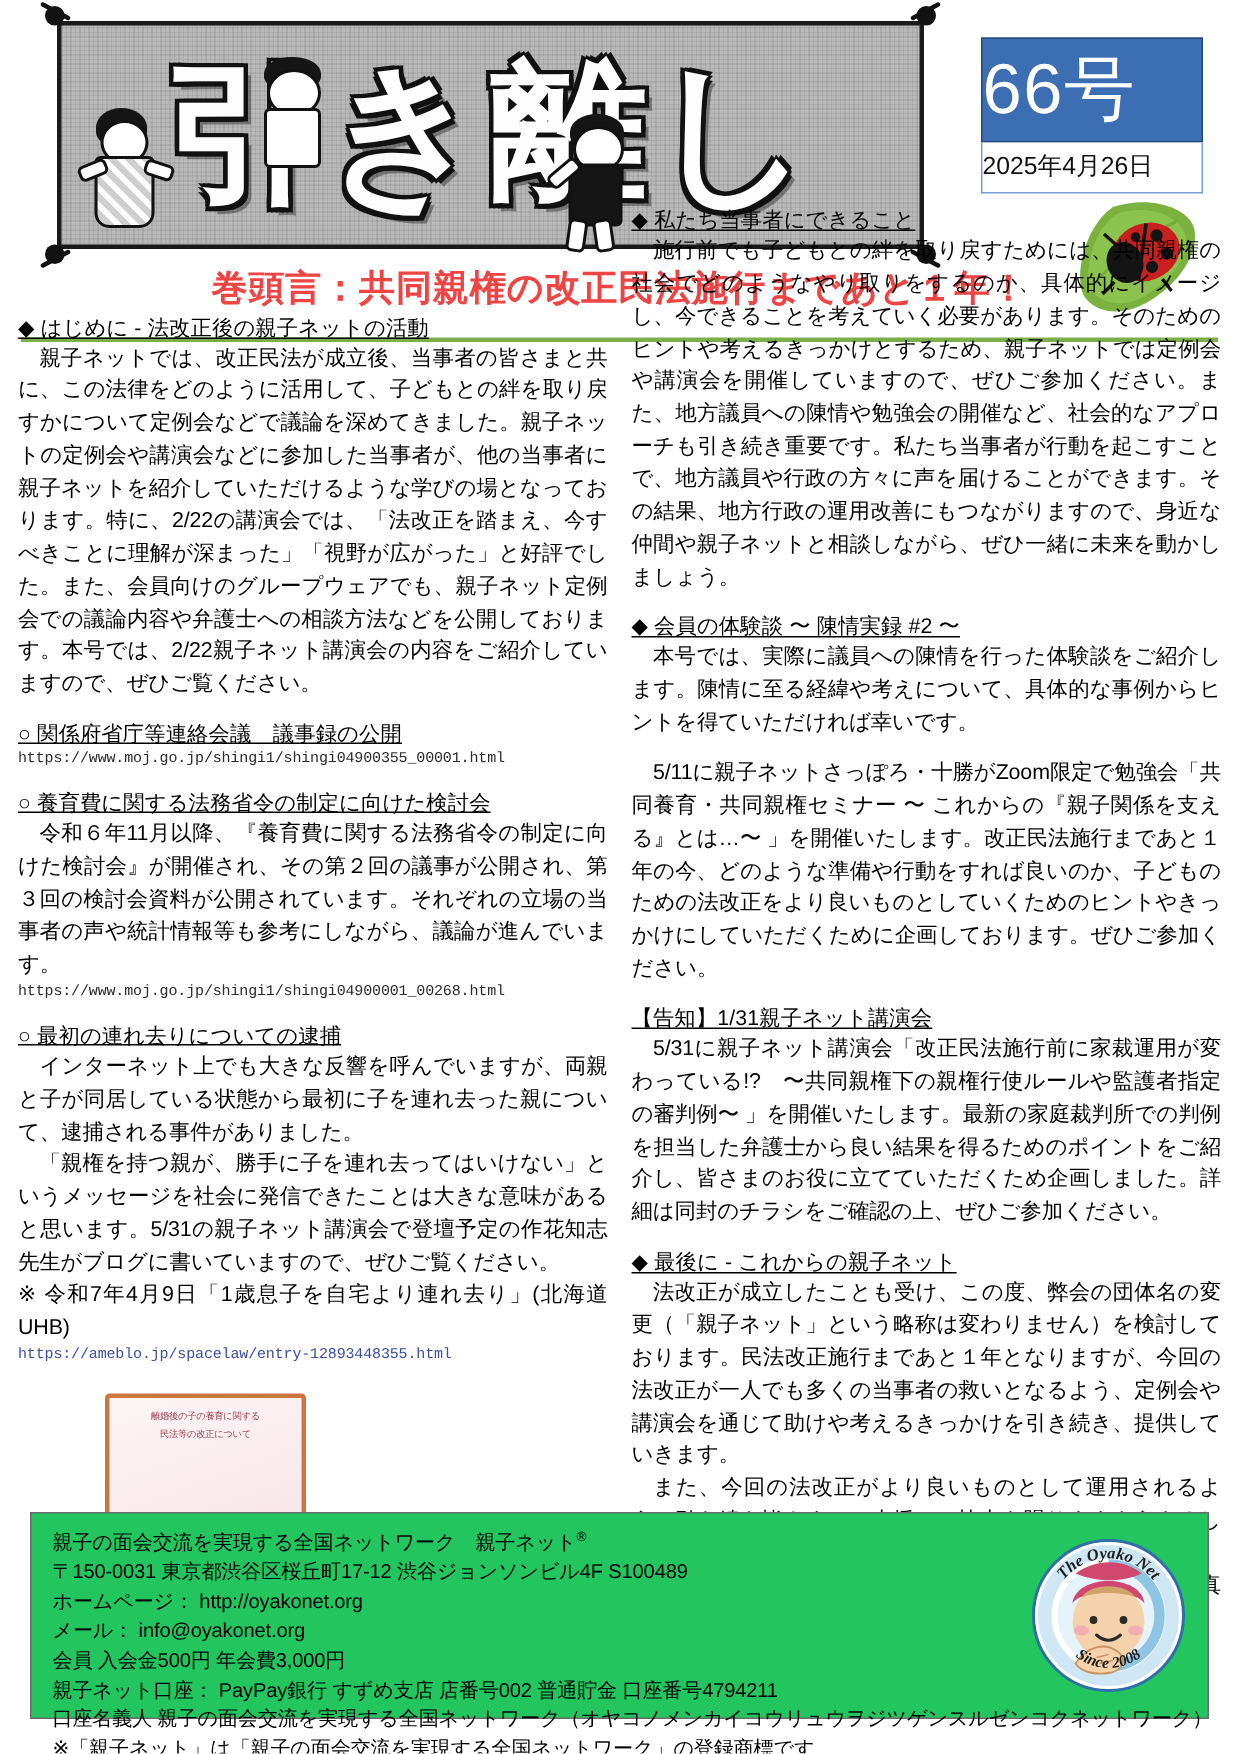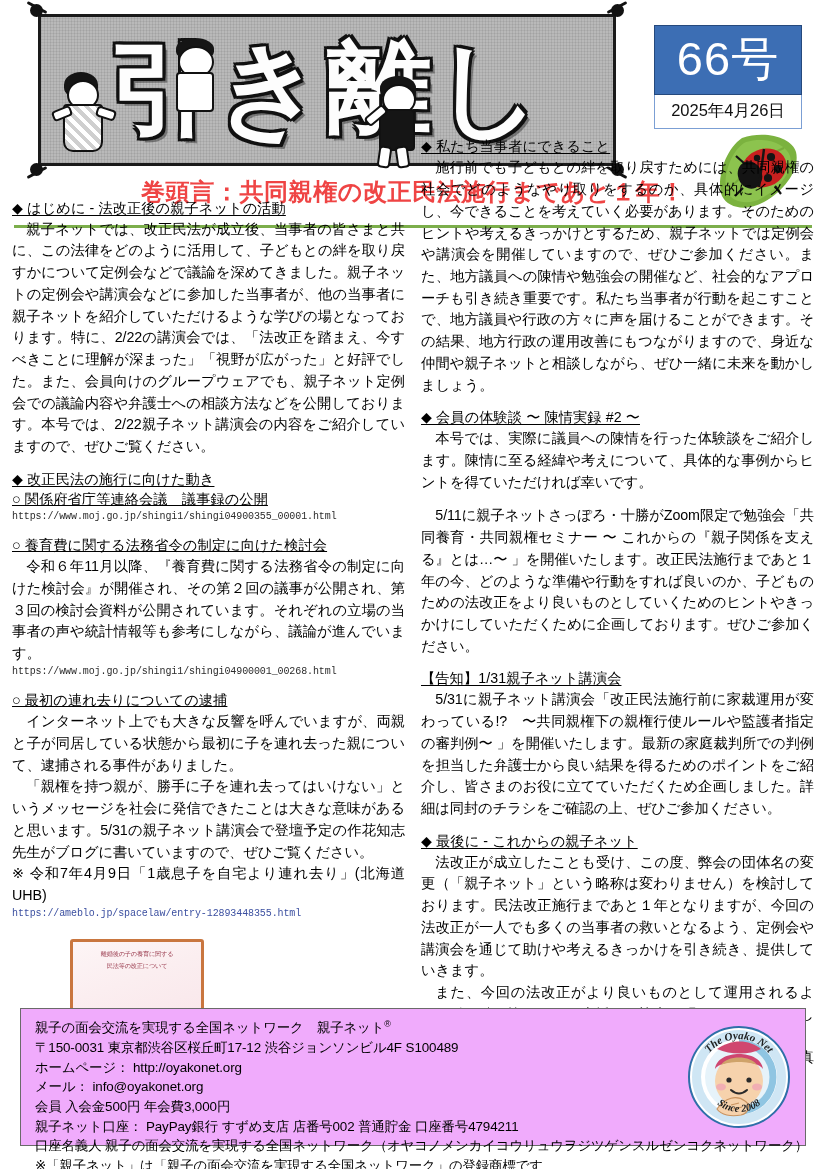--- a/index.html
+++ b/index.html
@@ -116,7 +116,6 @@
     right: 24px;
     top: 25px;
     width: 148px;
-    text-align: center;
   }
   .issue-number {
     background: #3c6eb4;

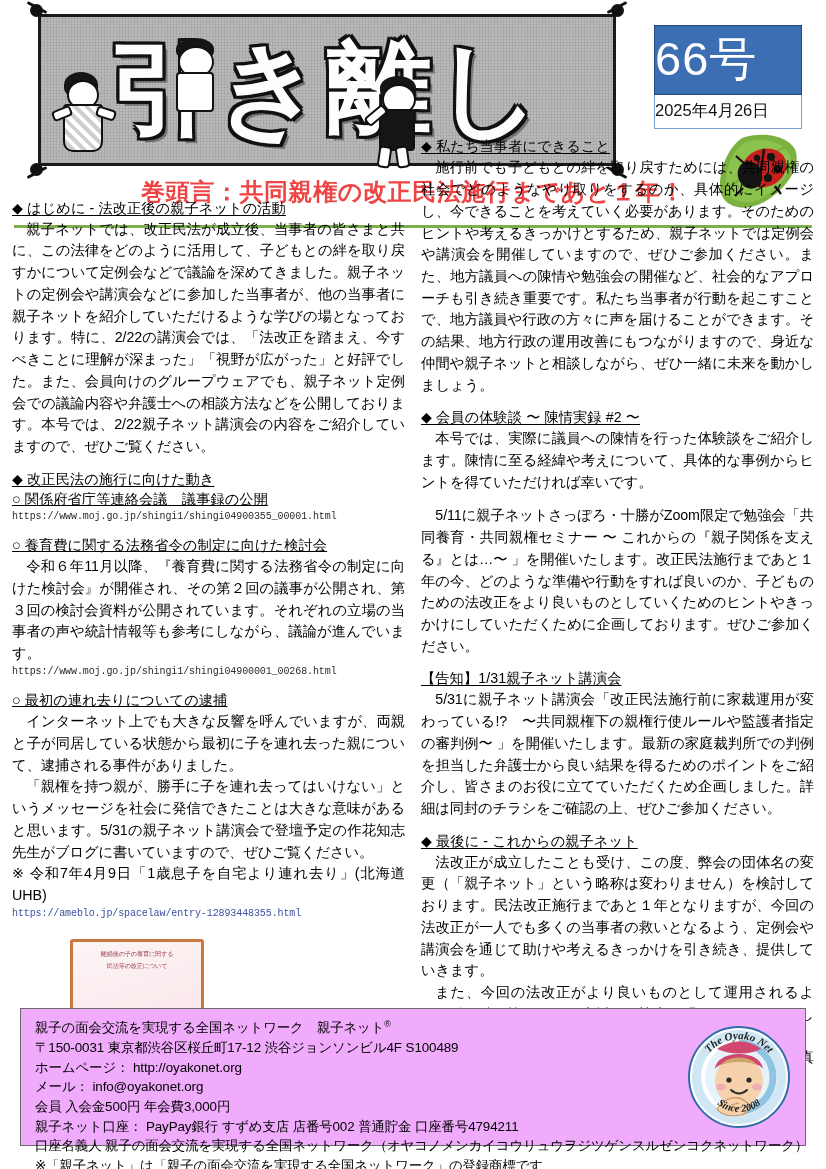--- a/index.html
+++ b/index.html
@@ -368,7 +368,6 @@
 
       <div class="gap"></div>
 
-      <h2 class="sec">◆ 改正民法の施行に向けた動き</h2>
       <h3 class="sub">○ 関係府省庁等連絡会議　議事録の公開</h3>
       <p class="url">https://www.moj.go.jp/shingi1/shingi04900355_00001.html</p>
 

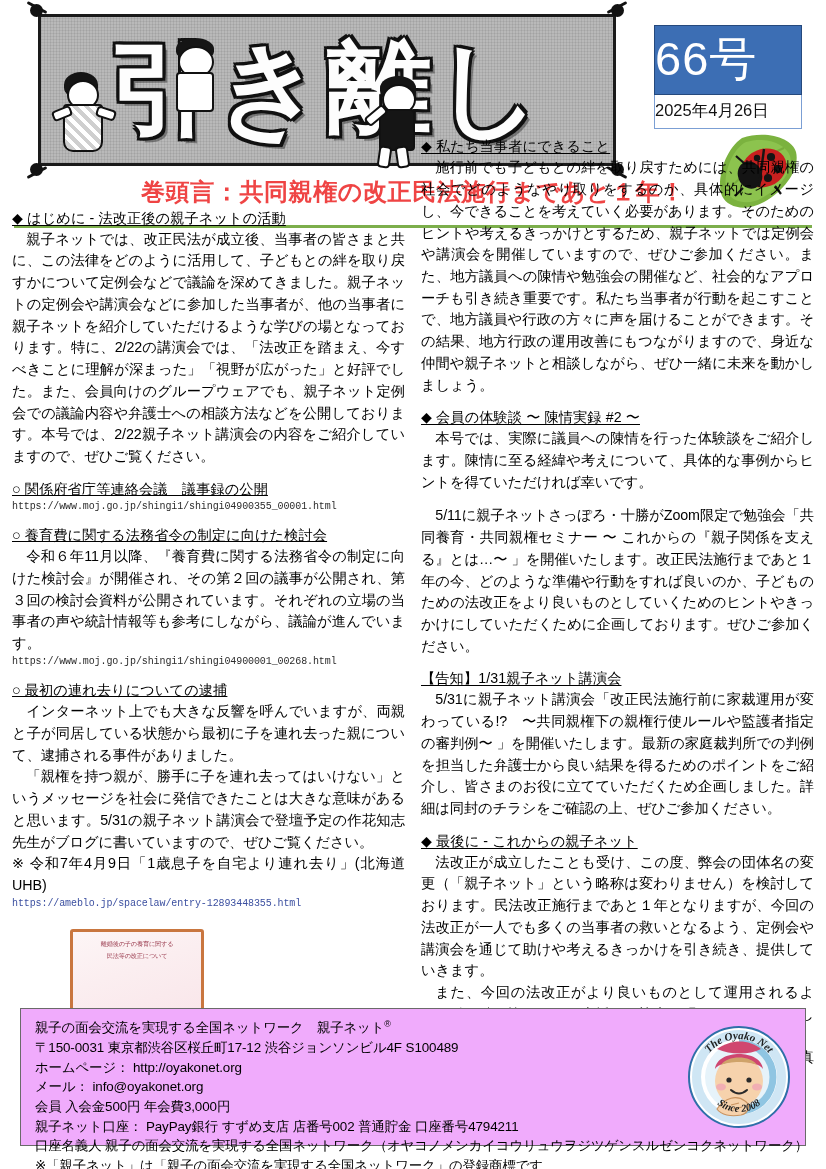--- a/index.html
+++ b/index.html
@@ -261,7 +261,7 @@
     height: 138px;
     border: 1px solid #6a6a6a;
     box-sizing: border-box;
-    background: #f0abfc;
+    background: #22c55e;
   }
   .footer-inner {
     padding: 9px 12px 0 14px;

